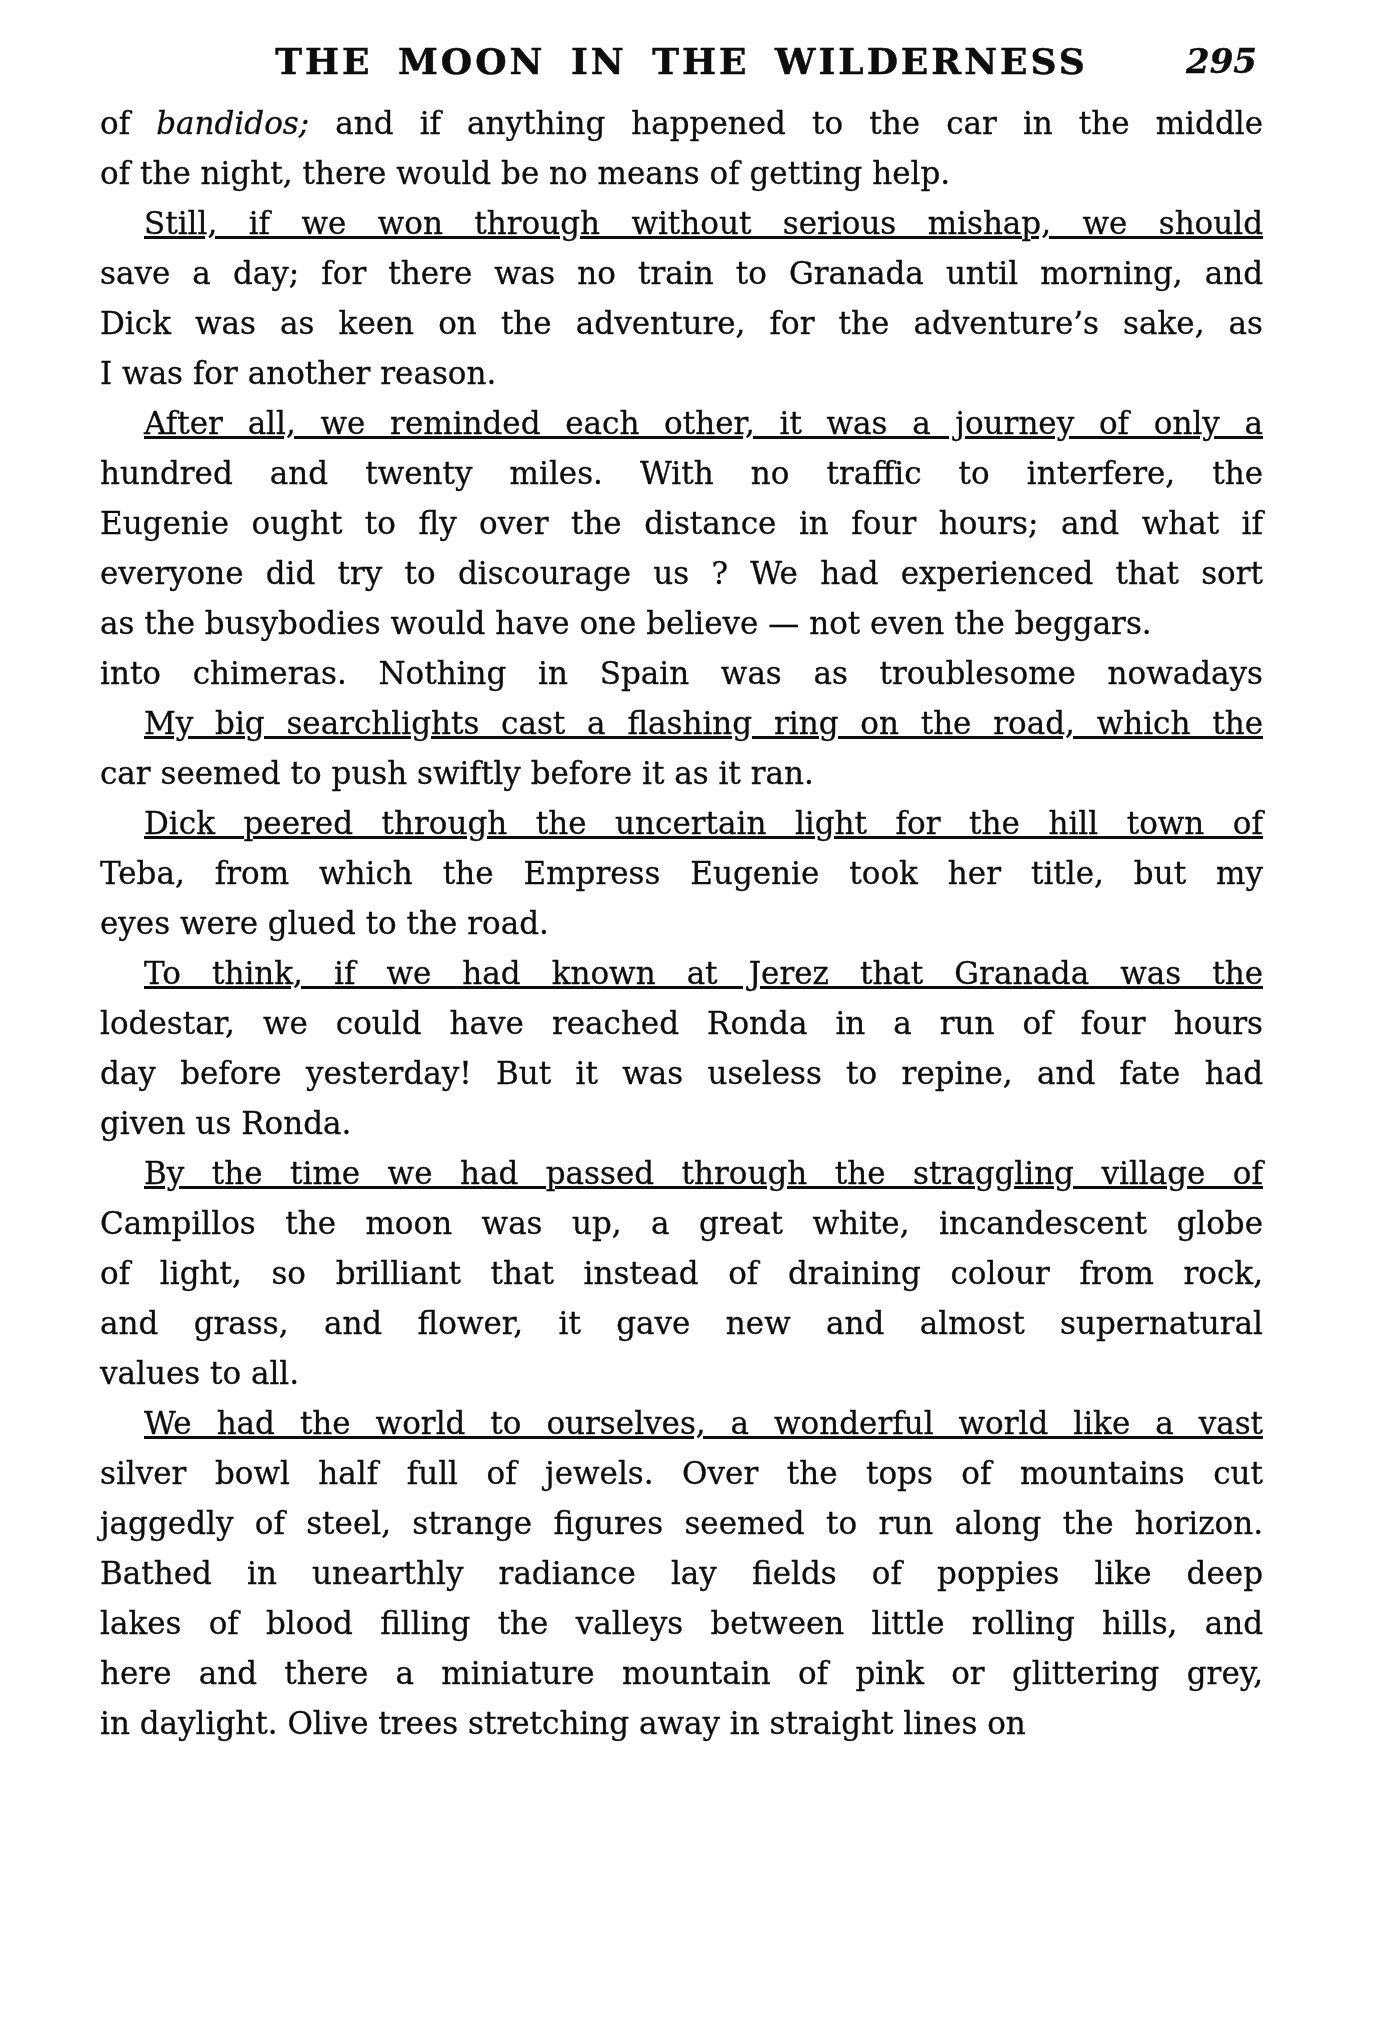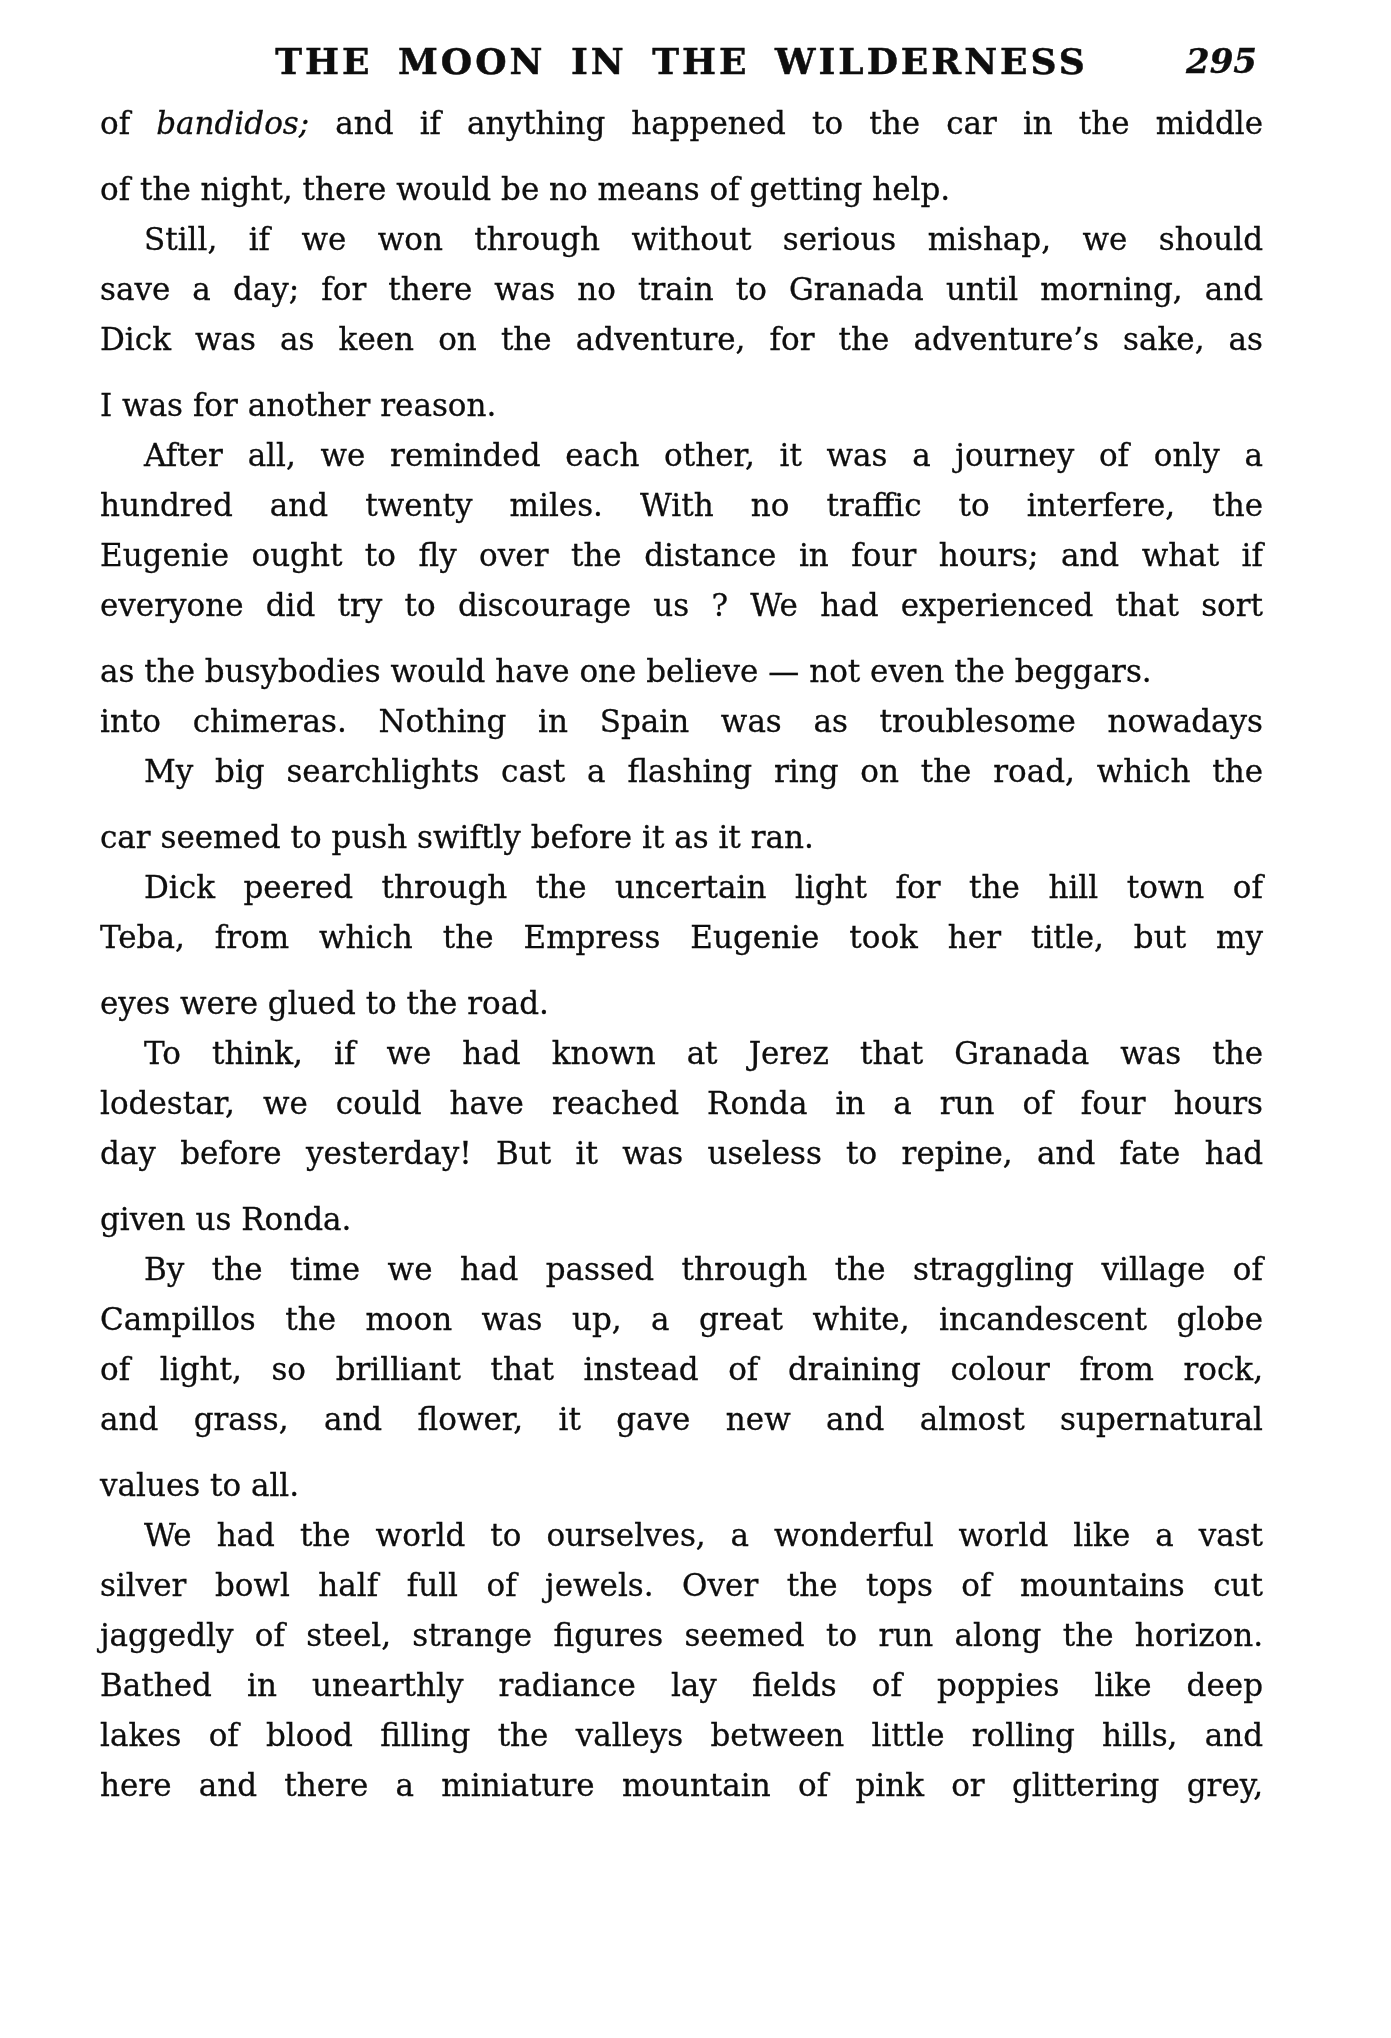--- a/index.html
+++ b/index.html
@@ -62,7 +62,6 @@
   }
   .line.last {
     text-align-last: left;
-    margin-top: 16px;
   }
   .paragraph.indent .line:first-child {
     text-indent: 44px;

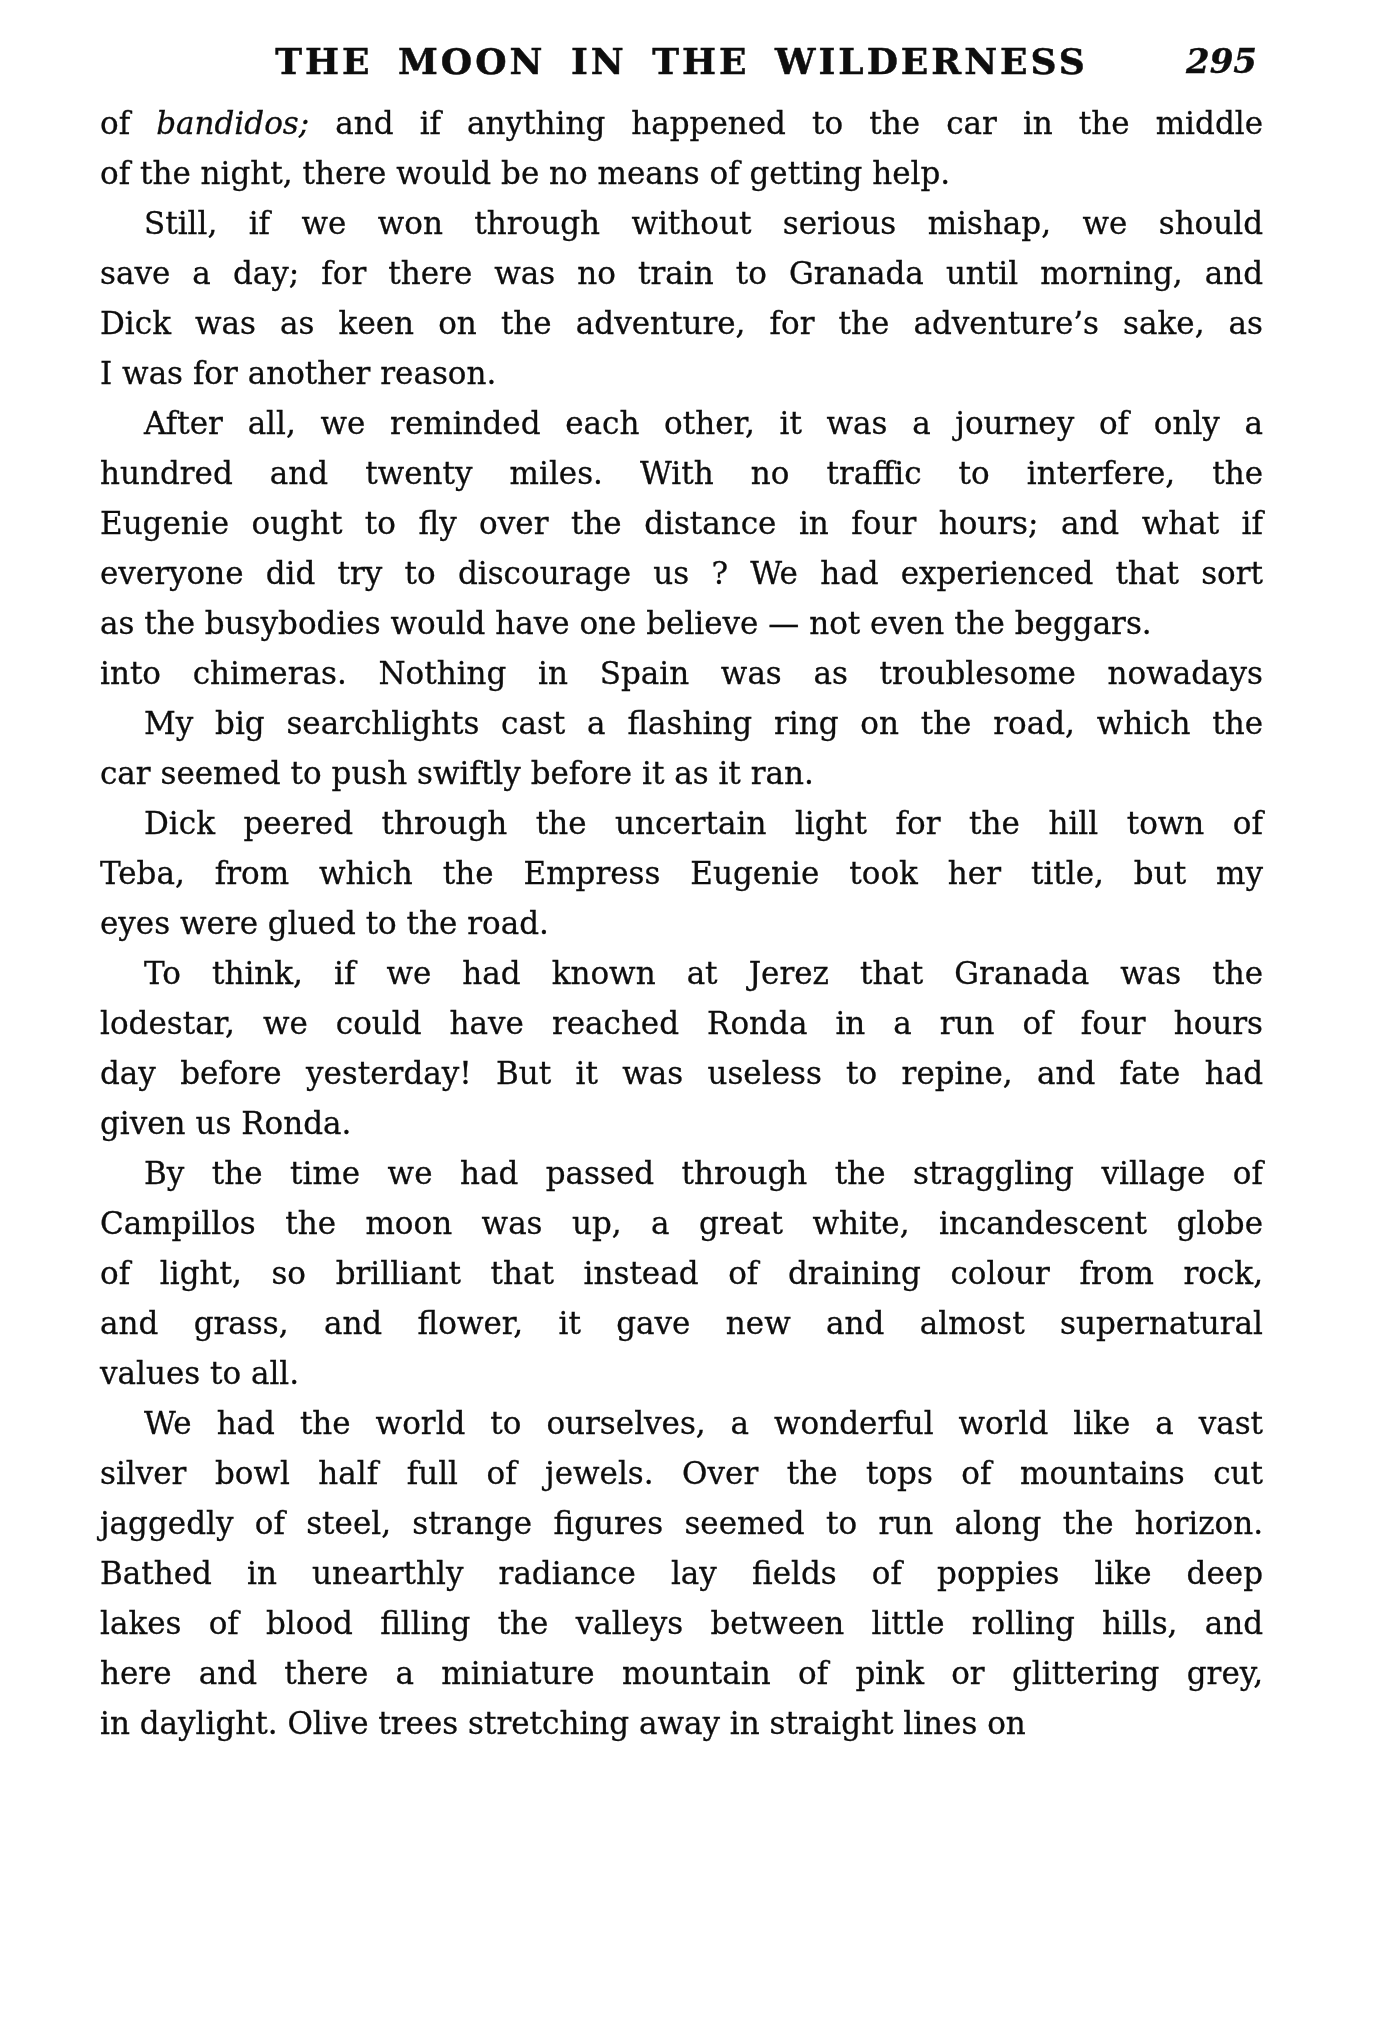--- a/index.html
+++ b/index.html
@@ -65,6 +65,7 @@
   }
   .paragraph.indent .line:first-child {
     text-indent: 44px;
+    text-decoration: underline;
   }
   .seg.italic {
     font-style: italic;

